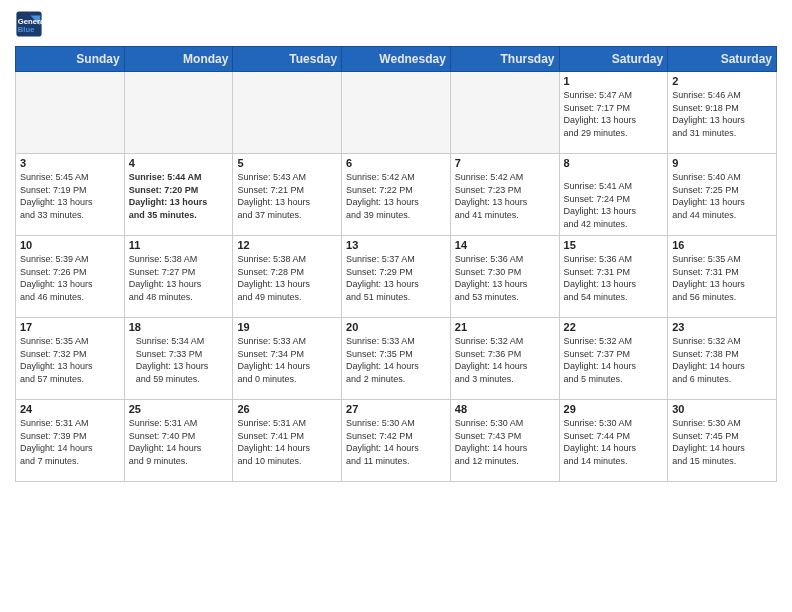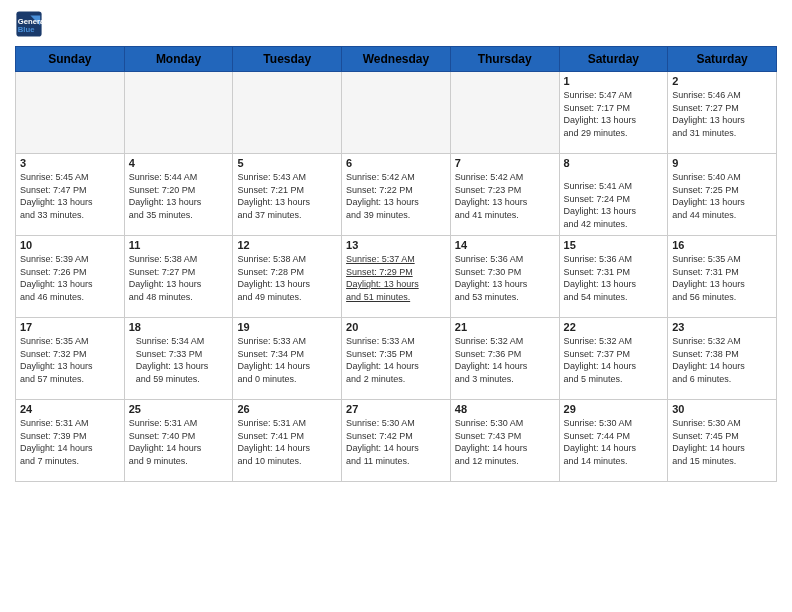--- a/index.html
+++ b/index.html
@@ -50,11 +50,11 @@
     }
     .calendar th {
       background: #2266bb;
-      color: #000000;
+      color: #e5e5e5;
       font-size: 12px;
       font-weight: bold;
       padding: 5px 4px;
-      text-align: center;
+      text-align: right;
       border: 1px solid #1a4d99;
     }
     .calendar td {

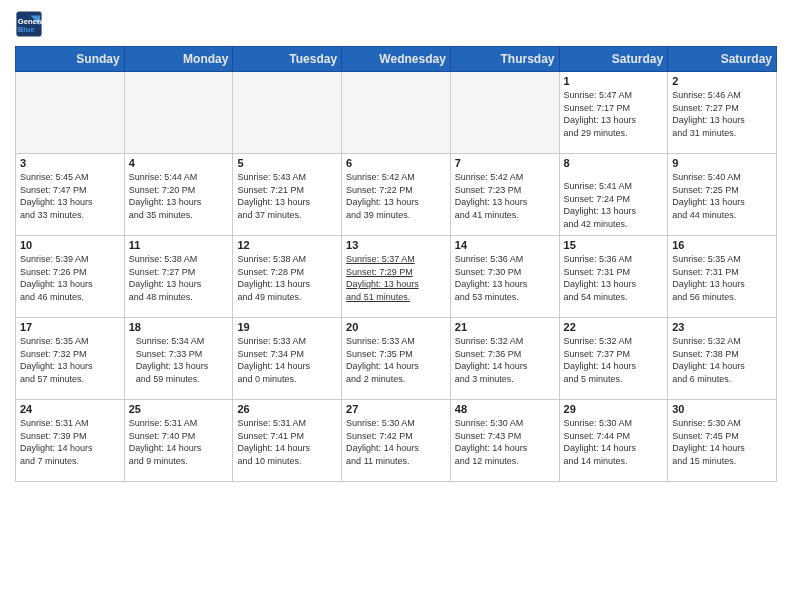--- a/index.html
+++ b/index.html
@@ -133,7 +133,7 @@
           <td>
             <span class="day-number">2</span>
             <div class="day-info" style="white-space: pre-line;">Sunrise: 5:46 AM
-Sunset: 7:27 PM
+Sunset: 9:18 PM
 Daylight: 13 hours
 and 31 minutes.</div>
           </td>

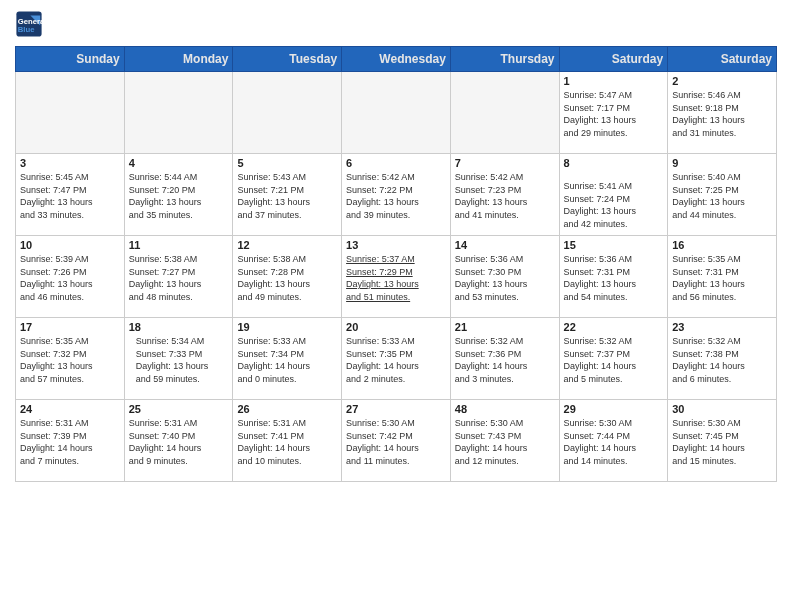--- a/index.html
+++ b/index.html
@@ -142,7 +142,7 @@
           <td>
             <span class="day-number">3</span>
             <div class="day-info" style="white-space: pre-line;">Sunrise: 5:45 AM
-Sunset: 7:47 PM
+Sunset: 7:19 PM
 Daylight: 13 hours
 and 33 minutes.</div>
           </td>

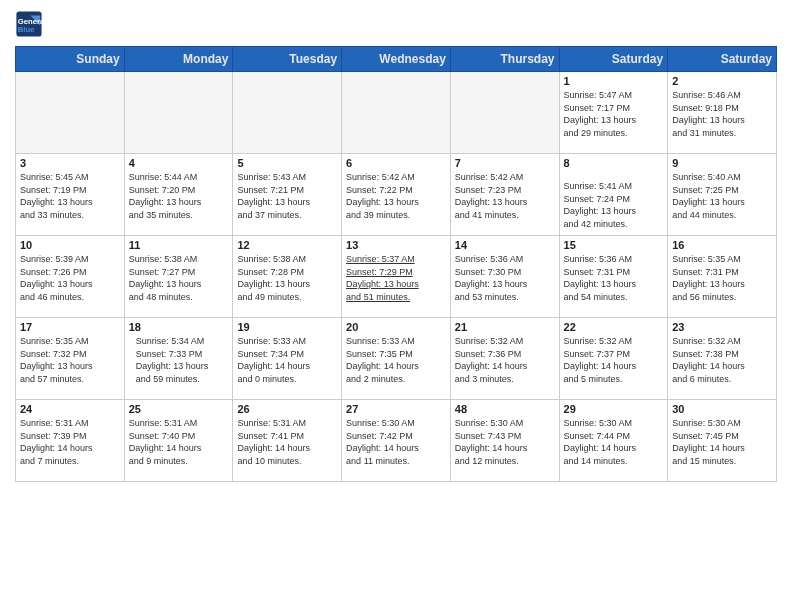--- a/index.html
+++ b/index.html
@@ -148,7 +148,7 @@
           </td>
           <td>
             <span class="day-number">4</span>
-            <div class="day-info" style="white-space: pre-line;">Sunrise: 5:44 AM
+            <div class="day-info" style="white-space: pre-line; font-weight: bold;">Sunrise: 5:44 AM
 Sunset: 7:20 PM
 Daylight: 13 hours
 and 35 minutes.</div>

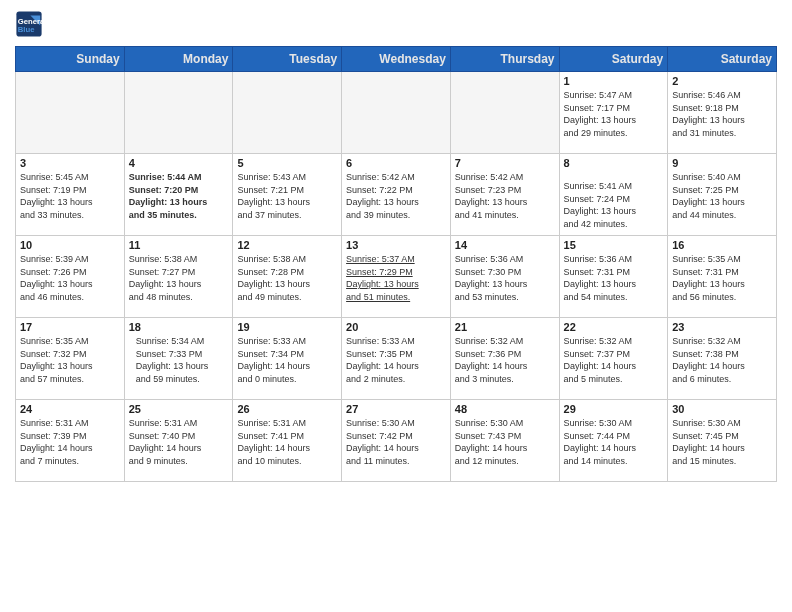--- a/index.html
+++ b/index.html
@@ -213,7 +213,7 @@
           </td>
           <td>
             <span class="day-number">13</span>
-            <div class="day-info" style="white-space: pre-line; text-decoration: underline;">Sunrise: 5:37 AM
+            <div class="day-info" style="white-space: pre-line;">Sunrise: 5:37 AM
 Sunset: 7:29 PM
 Daylight: 13 hours
 and 51 minutes.</div>

